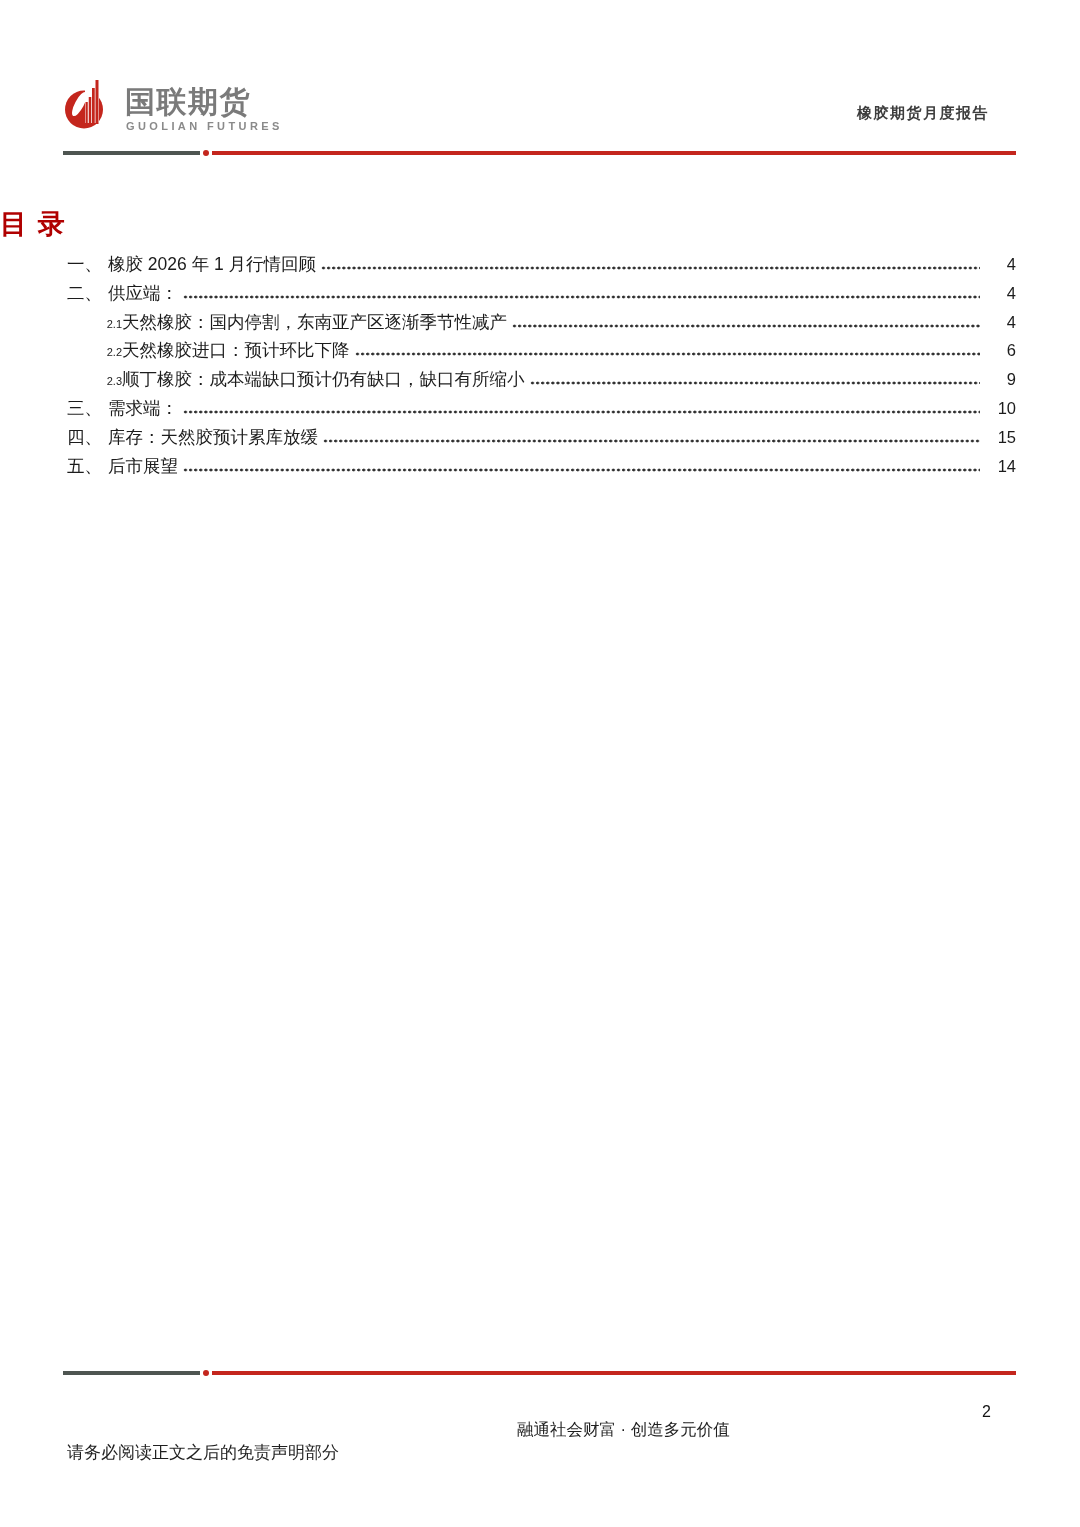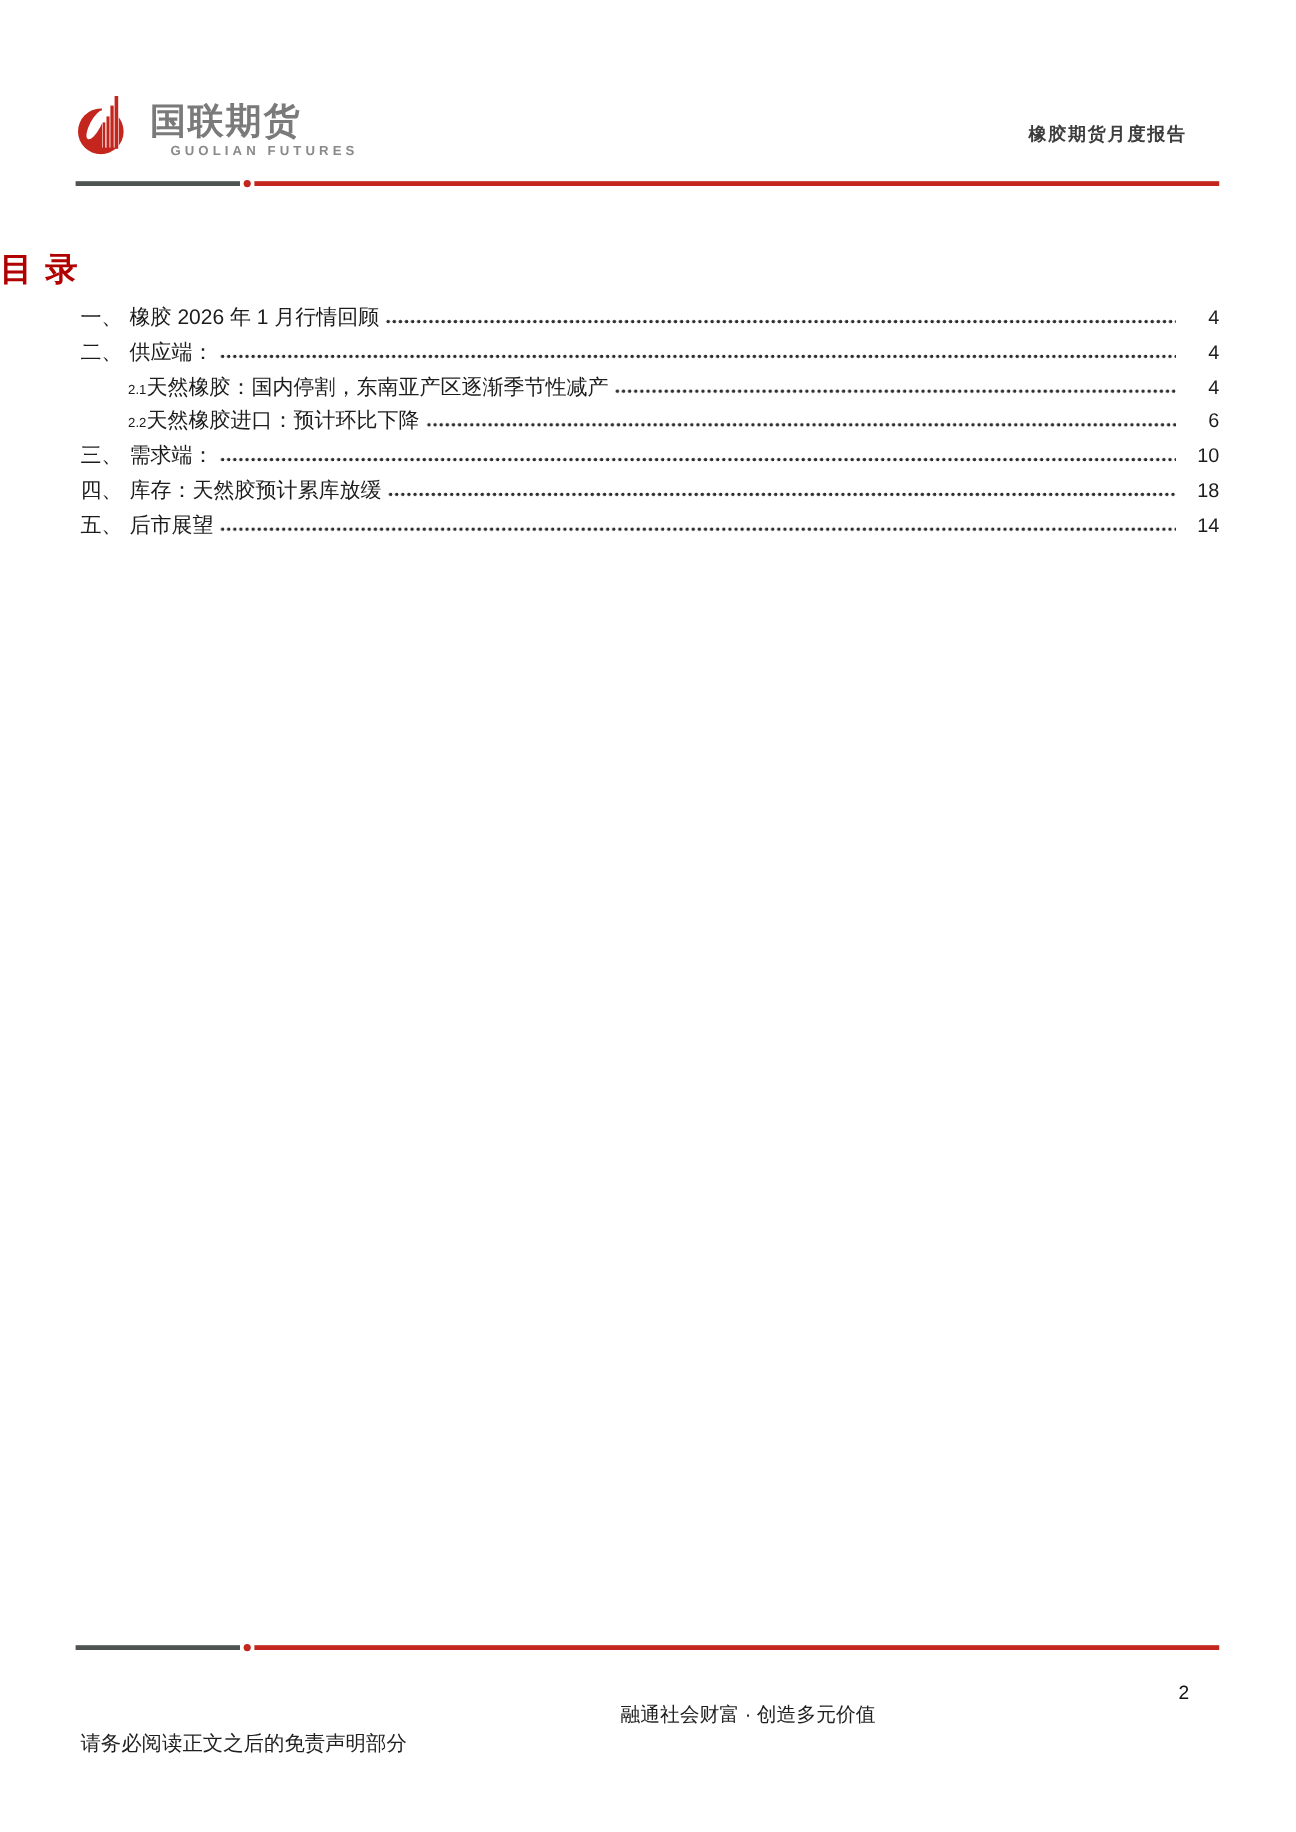--- a/index.html
+++ b/index.html
@@ -21,7 +21,7 @@
   .logo-en {
     position:absolute; left:126px; top:121px;
     font-size:11px; font-weight:600; letter-spacing:3.4px;
-    color:#8a8a8a; font-family:"Liberation Sans",sans-serif; line-height:1;margin-left:16px;
+    color:#8a8a8a; font-family:"Liberation Sans",sans-serif; line-height:1;
   }
   .report-type {
     position:absolute; right:64px; top:104px;

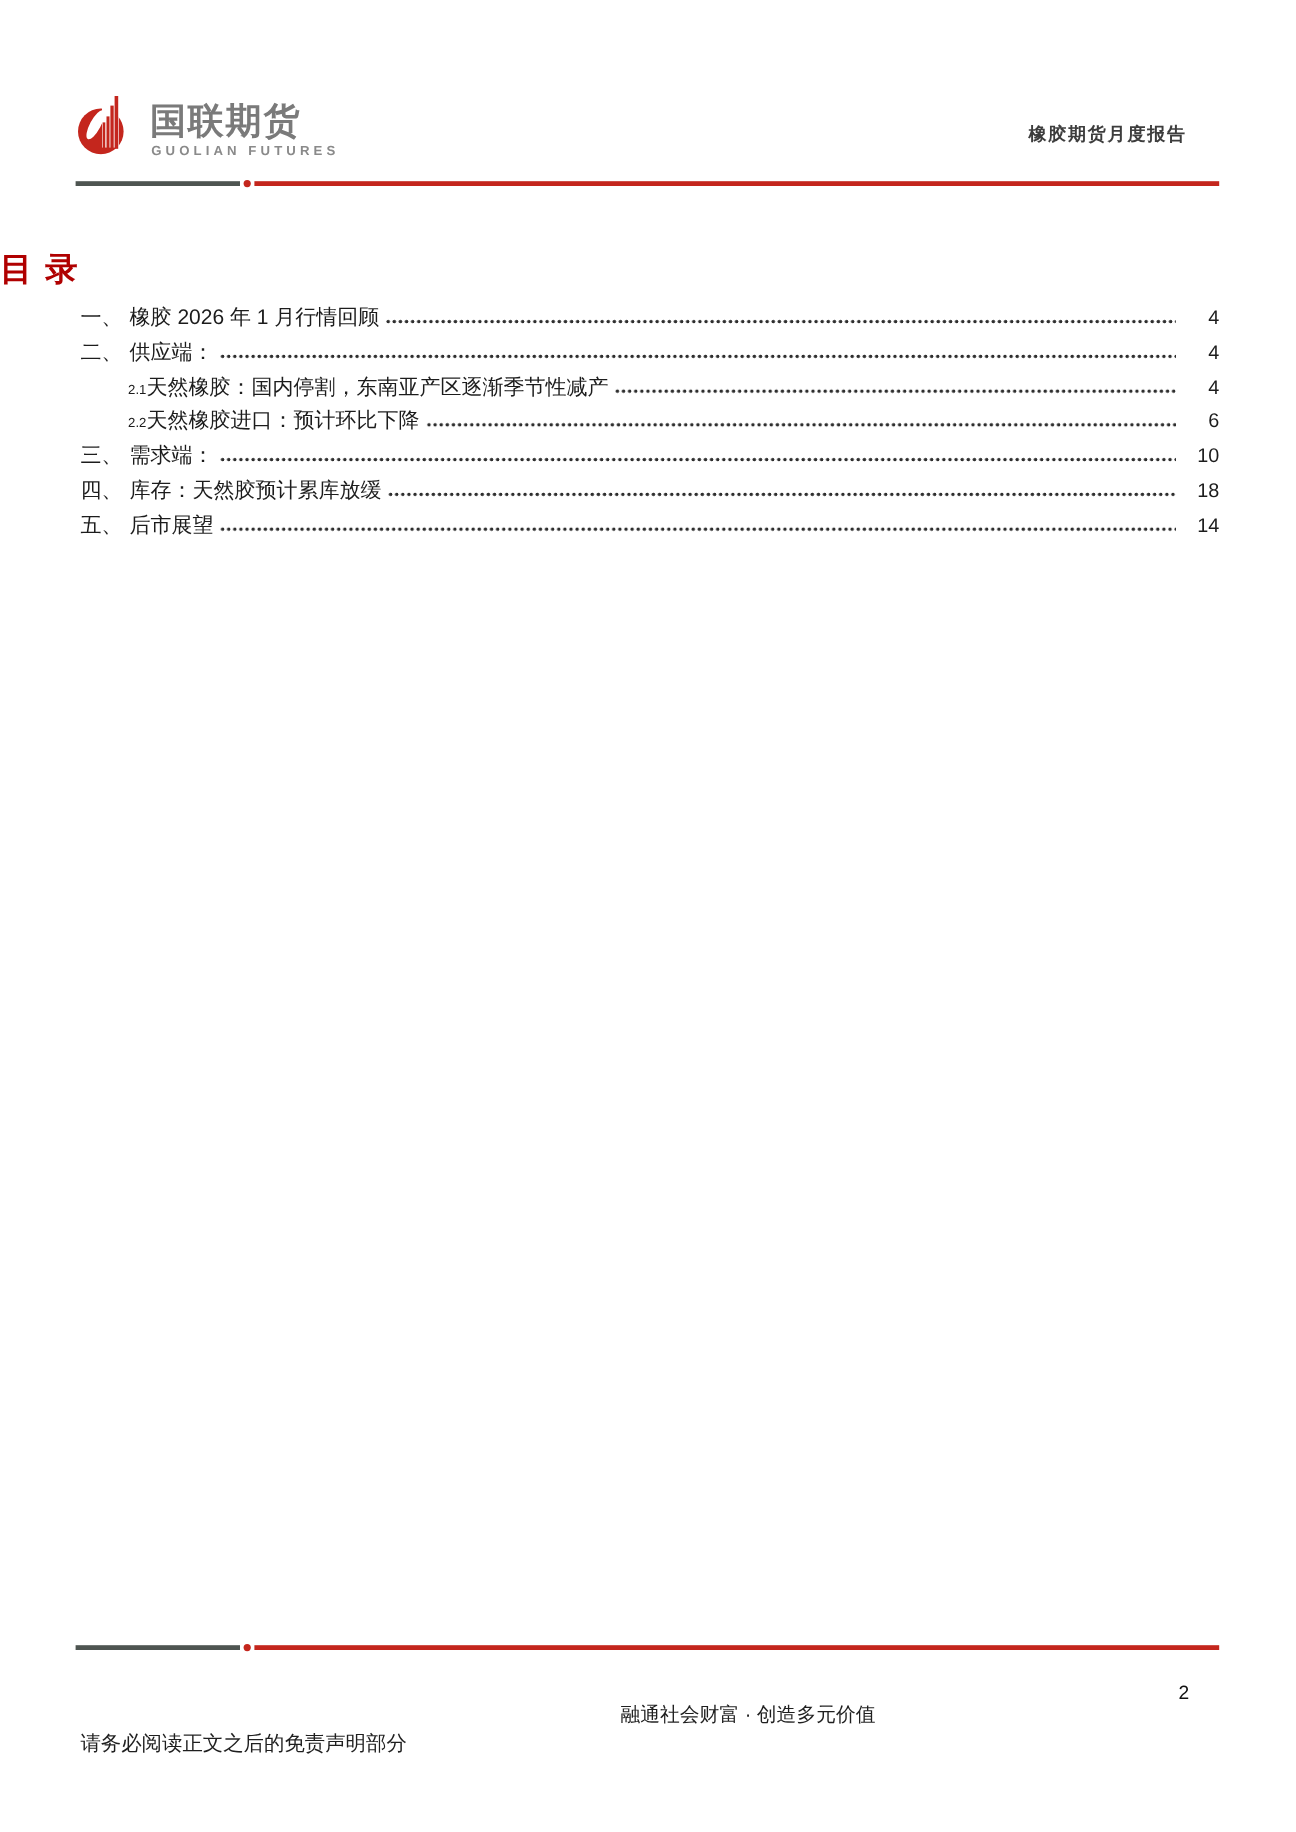--- a/index.html
+++ b/index.html
@@ -130,6 +130,12 @@
         <span class="toc-leader"></span>
         <span class="toc-page">6</span>
       </div>
+      <div class="toc-row lvl2">
+        <span class="toc-marker">2.3</span>
+        <span class="toc-label">顺丁橡胶：成本端缺口预计仍有缺口，缺口有所缩小</span>
+        <span class="toc-leader"></span>
+        <span class="toc-page">9</span>
+      </div>
       <div class="toc-row lvl1">
         <span class="toc-marker">三、</span>
         <span class="toc-label">需求端：</span>

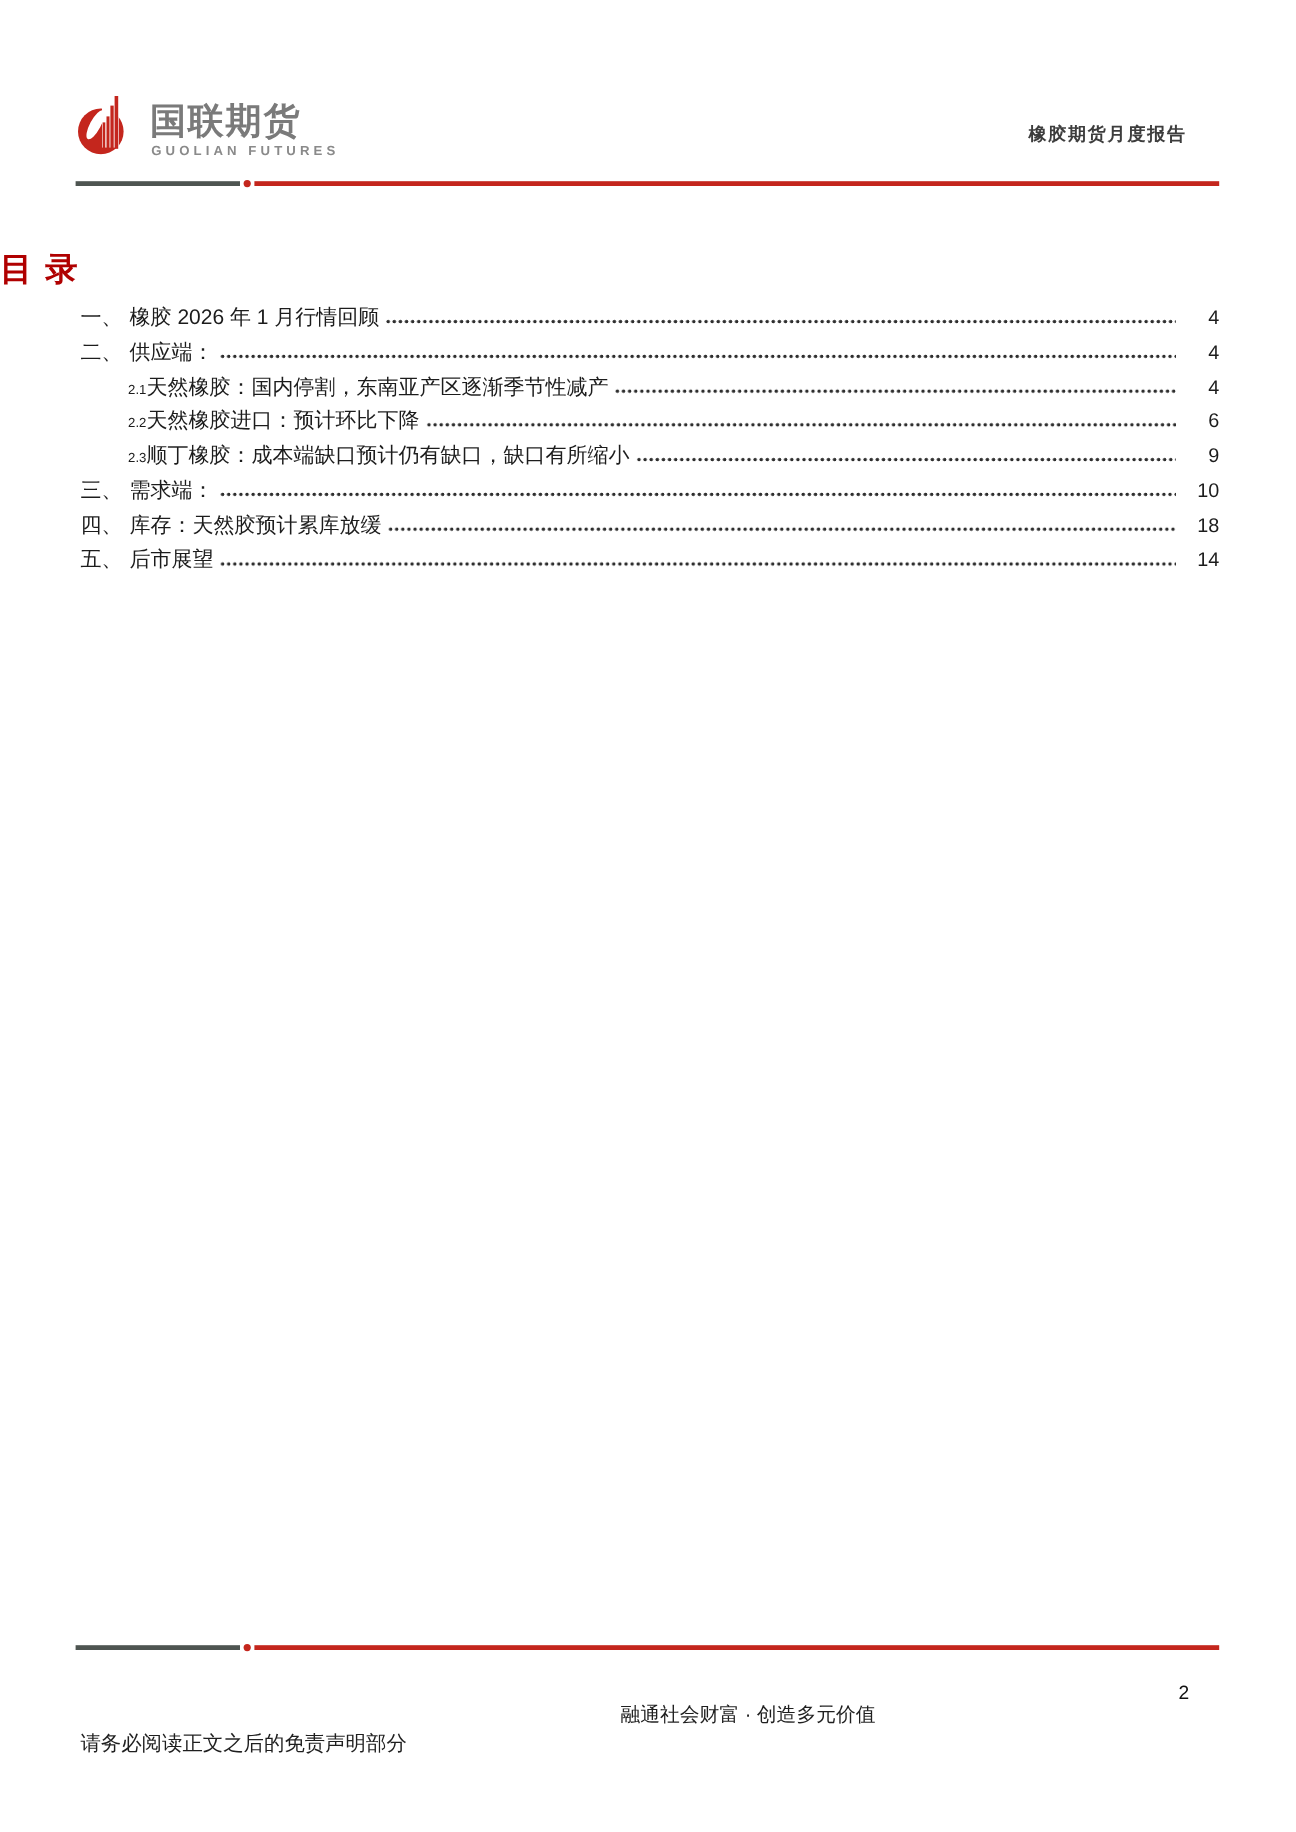--- a/index.html
+++ b/index.html
@@ -146,7 +146,7 @@
         <span class="toc-marker">四、</span>
         <span class="toc-label">库存：天然胶预计累库放缓</span>
         <span class="toc-leader"></span>
-        <span class="toc-page">18</span>
+        <span class="toc-page">15</span>
       </div>
       <div class="toc-row lvl1">
         <span class="toc-marker">五、</span>

